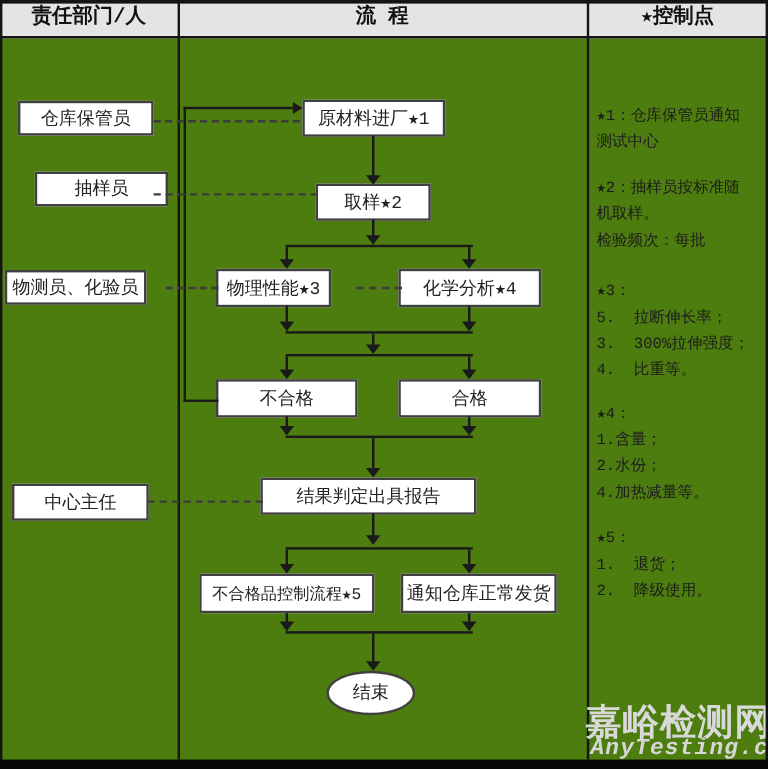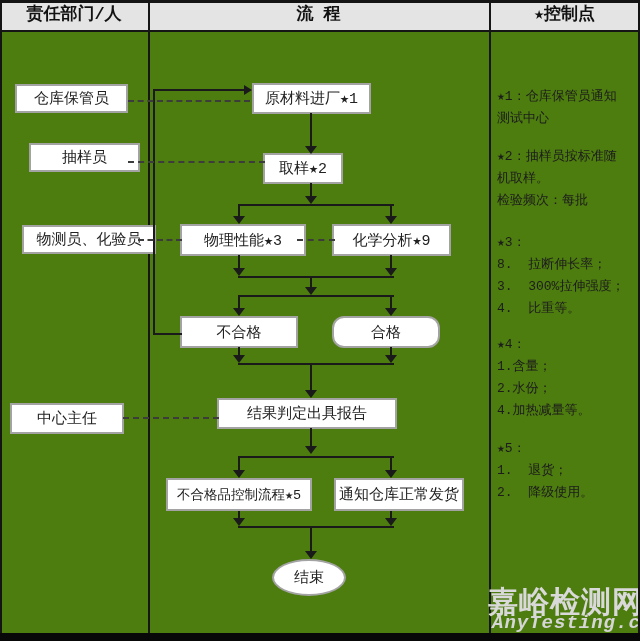--- a/index.html
+++ b/index.html
@@ -21,7 +21,7 @@
   
   .vdiv{position:absolute;top:0;width:2px;height:633px;background:#161616;}
   
-  .node{position:absolute;background:#fff;border:2px solid #a3a3a3;box-sizing:border-box;
+  .node{position:absolute;background:#fff;border:2px solid #404040;box-sizing:border-box;
         display:flex;align-items:center;justify-content:center;font-size:15px;
         color:#222;white-space:nowrap;text-align:right;}
   .node.small{font-size:13.5px;}

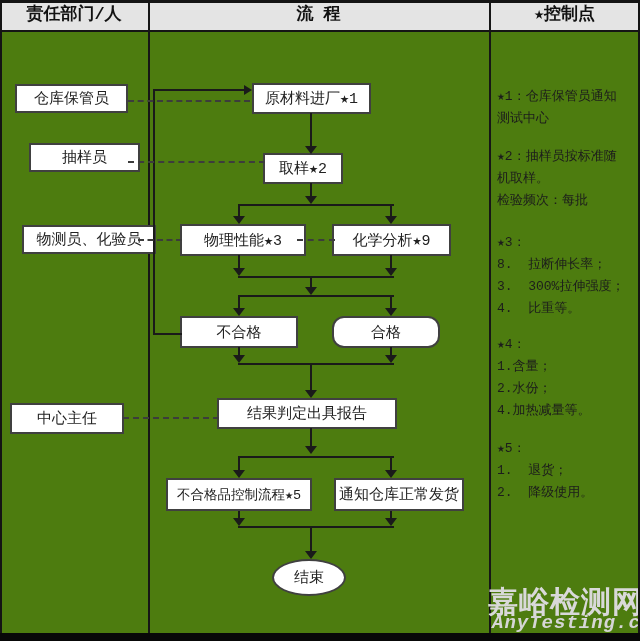--- a/index.html
+++ b/index.html
@@ -67,7 +67,7 @@
   <div class="node" style="left:10px;top:403px;width:114px;height:31px;">中心主任</div>
 
   <div class="node" style="left:252px;top:83px;width:119px;height:31px;">原材料进厂★1</div>
-  <div class="node" style="left:263px;top:153px;width:80px;height:31px;">取样★2</div>
+  <div class="node" style="left:263px;top:153px;width:96px;height:31px;">取样★2</div>
   <div class="node" style="left:180px;top:224px;width:126px;height:32px;">物理性能★3</div>
   <div class="node" style="left:332px;top:224px;width:119px;height:32px;">化学分析★9</div>
   <div class="node" style="left:180px;top:316px;width:118px;height:32px;">不合格</div>

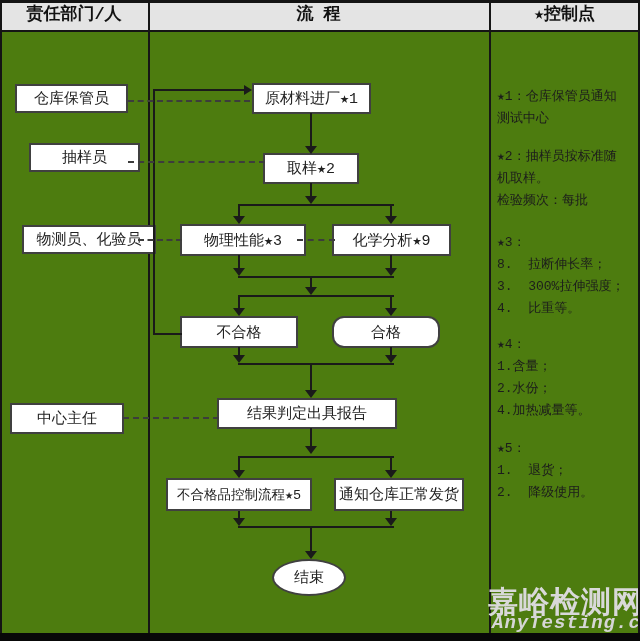--- a/index.html
+++ b/index.html
@@ -63,7 +63,7 @@
 
   <div class="node" style="left:15px;top:84px;width:113px;height:29px;">仓库保管员</div>
   <div class="node" style="left:29px;top:143px;width:111px;height:29px;">抽样员</div>
-  <div class="node" style="left:22px;top:225px;width:134px;height:29px;">物测员、化验员</div>
+  <div class="node" style="left:4px;top:225px;width:118px;height:29px;">物测员、化验员</div>
   <div class="node" style="left:10px;top:403px;width:114px;height:31px;">中心主任</div>
 
   <div class="node" style="left:252px;top:83px;width:119px;height:31px;">原材料进厂★1</div>

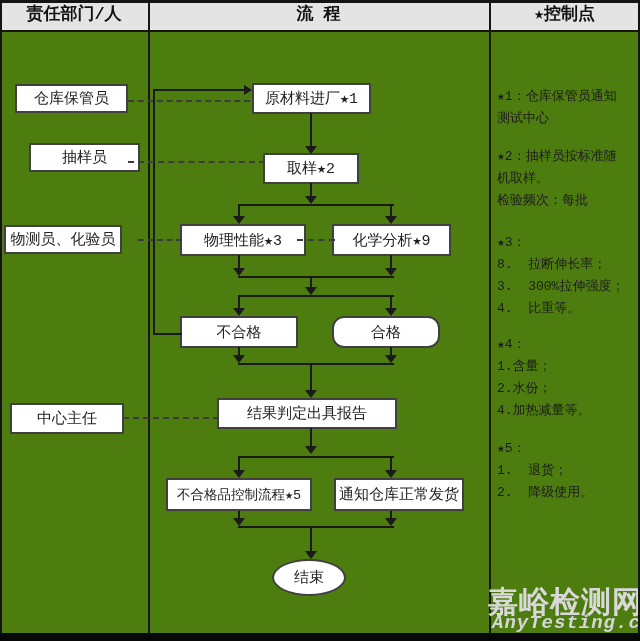--- a/index.html
+++ b/index.html
@@ -68,7 +68,7 @@
 
   <div class="node" style="left:252px;top:83px;width:119px;height:31px;">原材料进厂★1</div>
   <div class="node" style="left:263px;top:153px;width:96px;height:31px;">取样★2</div>
-  <div class="node" style="left:180px;top:224px;width:126px;height:32px;">物理性能★3</div>
+  <div class="node" style="left:180px;top:224px;width:96px;height:32px;">物理性能★3</div>
   <div class="node" style="left:332px;top:224px;width:119px;height:32px;">化学分析★9</div>
   <div class="node" style="left:180px;top:316px;width:118px;height:32px;">不合格</div>
   <div class="node" style="left:332px;top:316px;width:108px;height:32px;border-radius:12px;">合格</div>

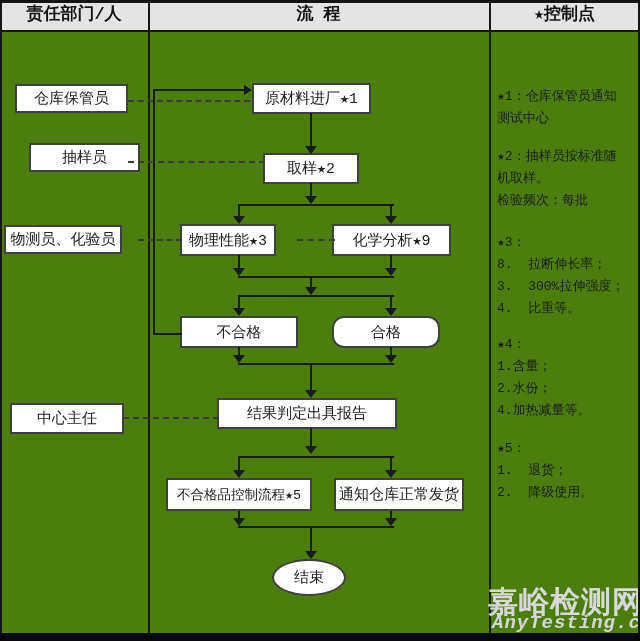--- a/index.html
+++ b/index.html
@@ -69,7 +69,7 @@
   <div class="node" style="left:252px;top:83px;width:119px;height:31px;">原材料进厂★1</div>
   <div class="node" style="left:263px;top:153px;width:96px;height:31px;">取样★2</div>
   <div class="node" style="left:180px;top:224px;width:96px;height:32px;">物理性能★3</div>
-  <div class="node" style="left:332px;top:224px;width:119px;height:32px;">化学分析★9</div>
+  <div class="node" style="left:332px;top:224px;width:119px;height:32px;">化学分析★4</div>
   <div class="node" style="left:180px;top:316px;width:118px;height:32px;">不合格</div>
   <div class="node" style="left:332px;top:316px;width:108px;height:32px;border-radius:12px;">合格</div>
   <div class="node" style="left:217px;top:398px;width:180px;height:31px;">结果判定出具报告</div>

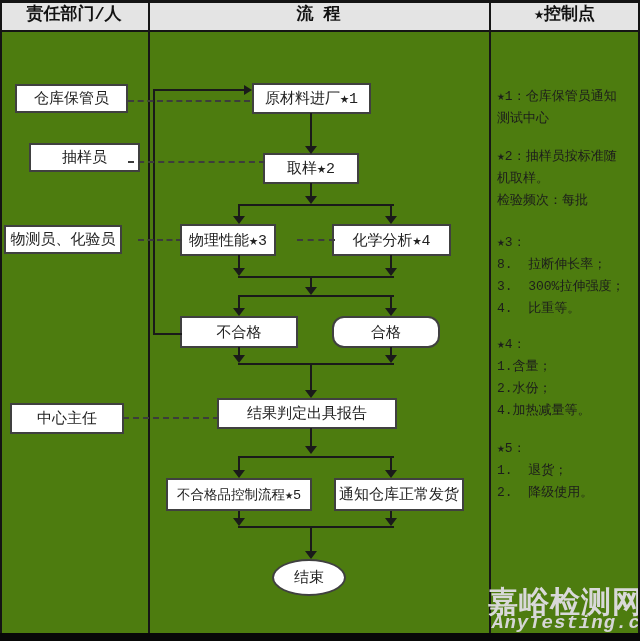--- a/index.html
+++ b/index.html
@@ -143,7 +143,7 @@
     <div class="cp-line">机取样。</div>
     <div class="cp-line">检验频次：每批</div>
     <div class="cp-line g20">★3：</div>
-    <div class="cp-line">8.  拉断伸长率；</div>
+    <div class="cp-line">5.  拉断伸长率；</div>
     <div class="cp-line">3.  300%拉伸强度；</div>
     <div class="cp-line">4.  比重等。</div>
     <div class="cp-line g14">★4：</div>

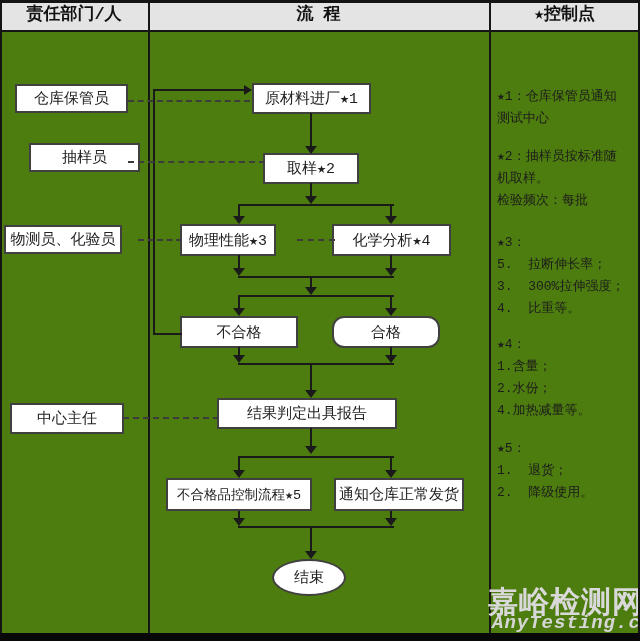--- a/index.html
+++ b/index.html
@@ -71,7 +71,7 @@
   <div class="node" style="left:180px;top:224px;width:96px;height:32px;">物理性能★3</div>
   <div class="node" style="left:332px;top:224px;width:119px;height:32px;">化学分析★4</div>
   <div class="node" style="left:180px;top:316px;width:118px;height:32px;">不合格</div>
-  <div class="node" style="left:332px;top:316px;width:108px;height:32px;border-radius:12px;">合格</div>
+  <div class="node" style="left:332px;top:316px;width:119px;height:32px;">合格</div>
   <div class="node" style="left:217px;top:398px;width:180px;height:31px;">结果判定出具报告</div>
   <div class="node small" style="left:166px;top:478px;width:146px;height:33px;">不合格品控制流程★5</div>
   <div class="node" style="left:334px;top:478px;width:130px;height:33px;">通知仓库正常发货</div>

